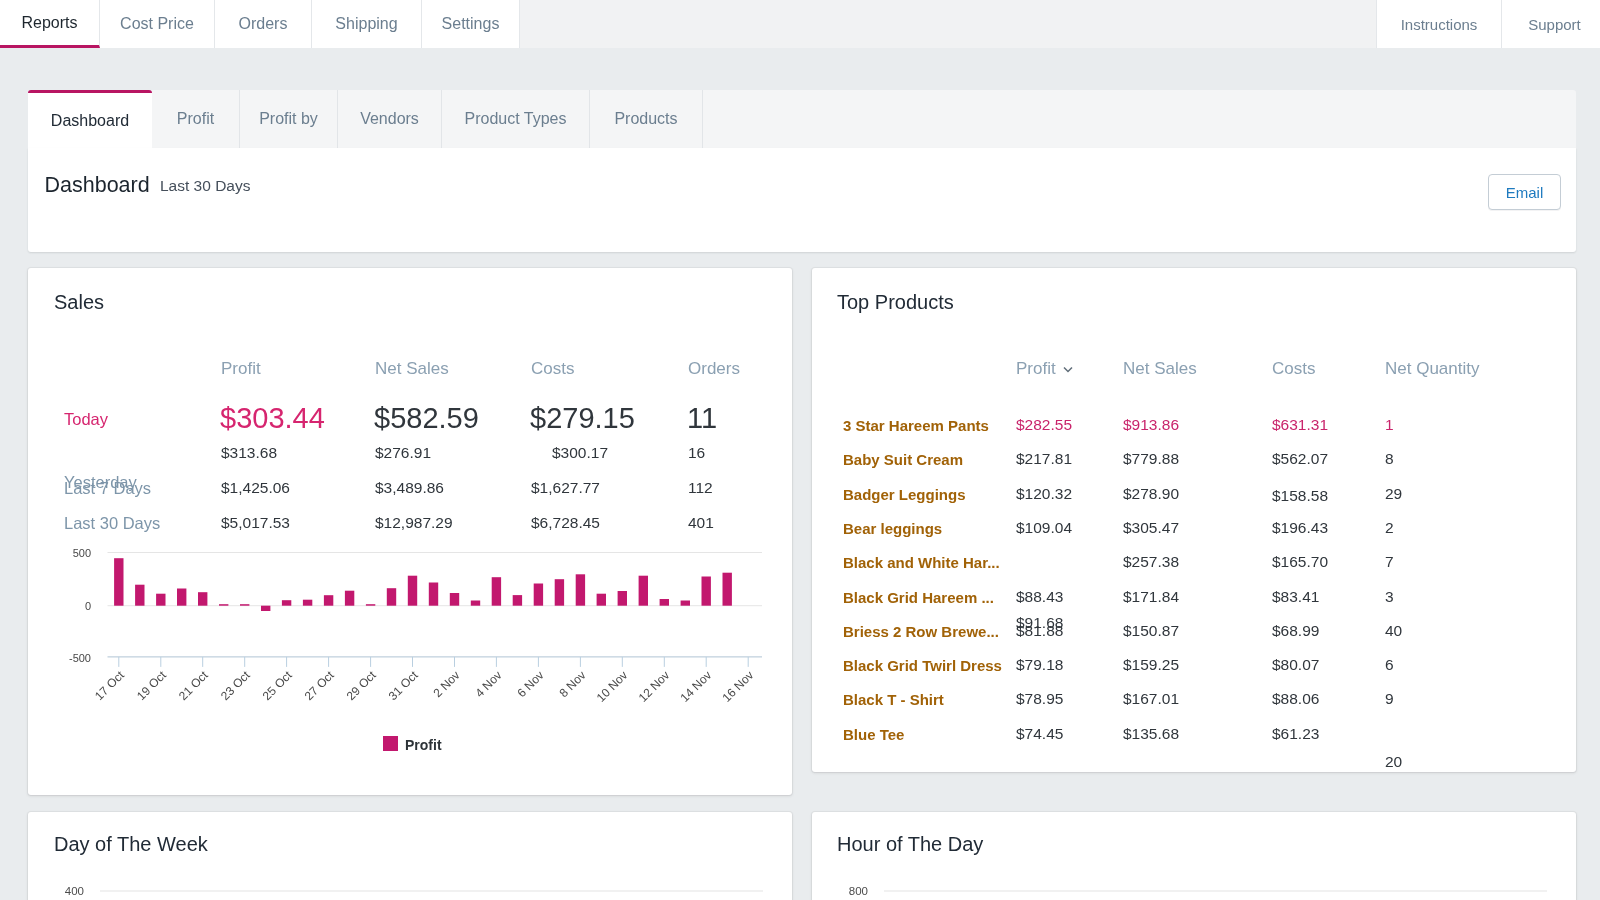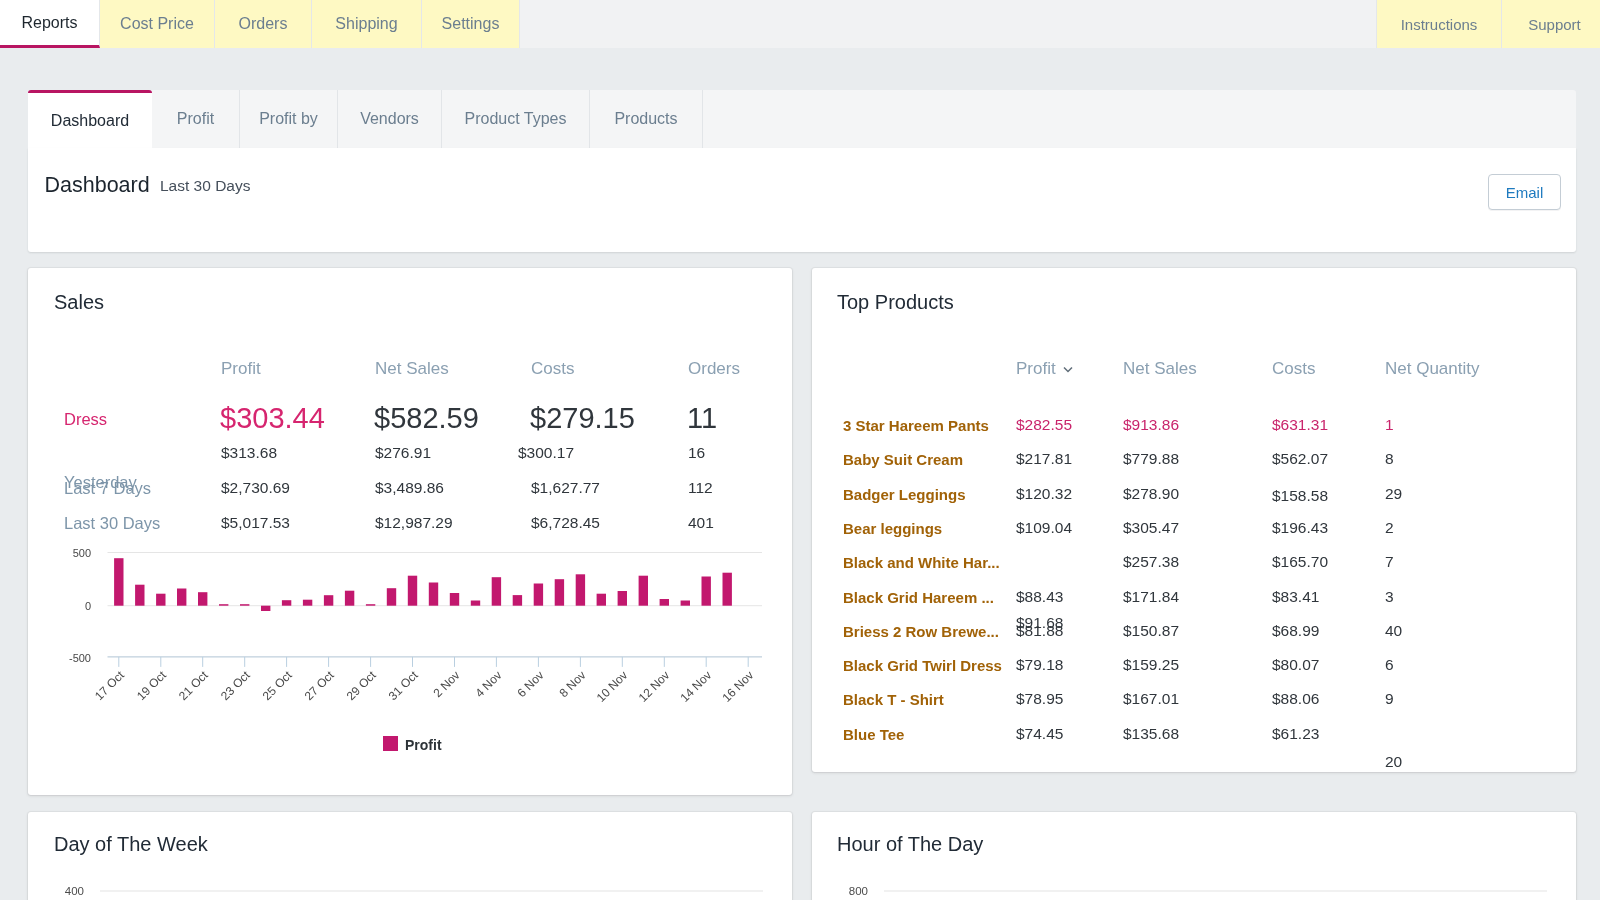--- a/index.html
+++ b/index.html
@@ -8,7 +8,7 @@
 .abs { position:absolute; }
 
 
-#nav { position:absolute; top:0; left:0; width:1600px; height:48px; background:#fef9c3; display:flex; }
+#nav { position:absolute; top:0; left:0; width:1600px; height:48px; background:#ffffff; display:flex; }
 .navitem { height:48px; display:flex; align-items:center; justify-content:center; font-size:16px; color:#6b7e8f; border-right:1px solid #e4e7ea; }
 #nav-reports { width:100px; background:#ffffff; color:#1d262e; border-bottom:3px solid #b81562; border-right:1px solid #e4e7ea; }
 #nav-spacer { flex:1; border-right:1px solid #e4e7ea; background:#f1f2f3; }

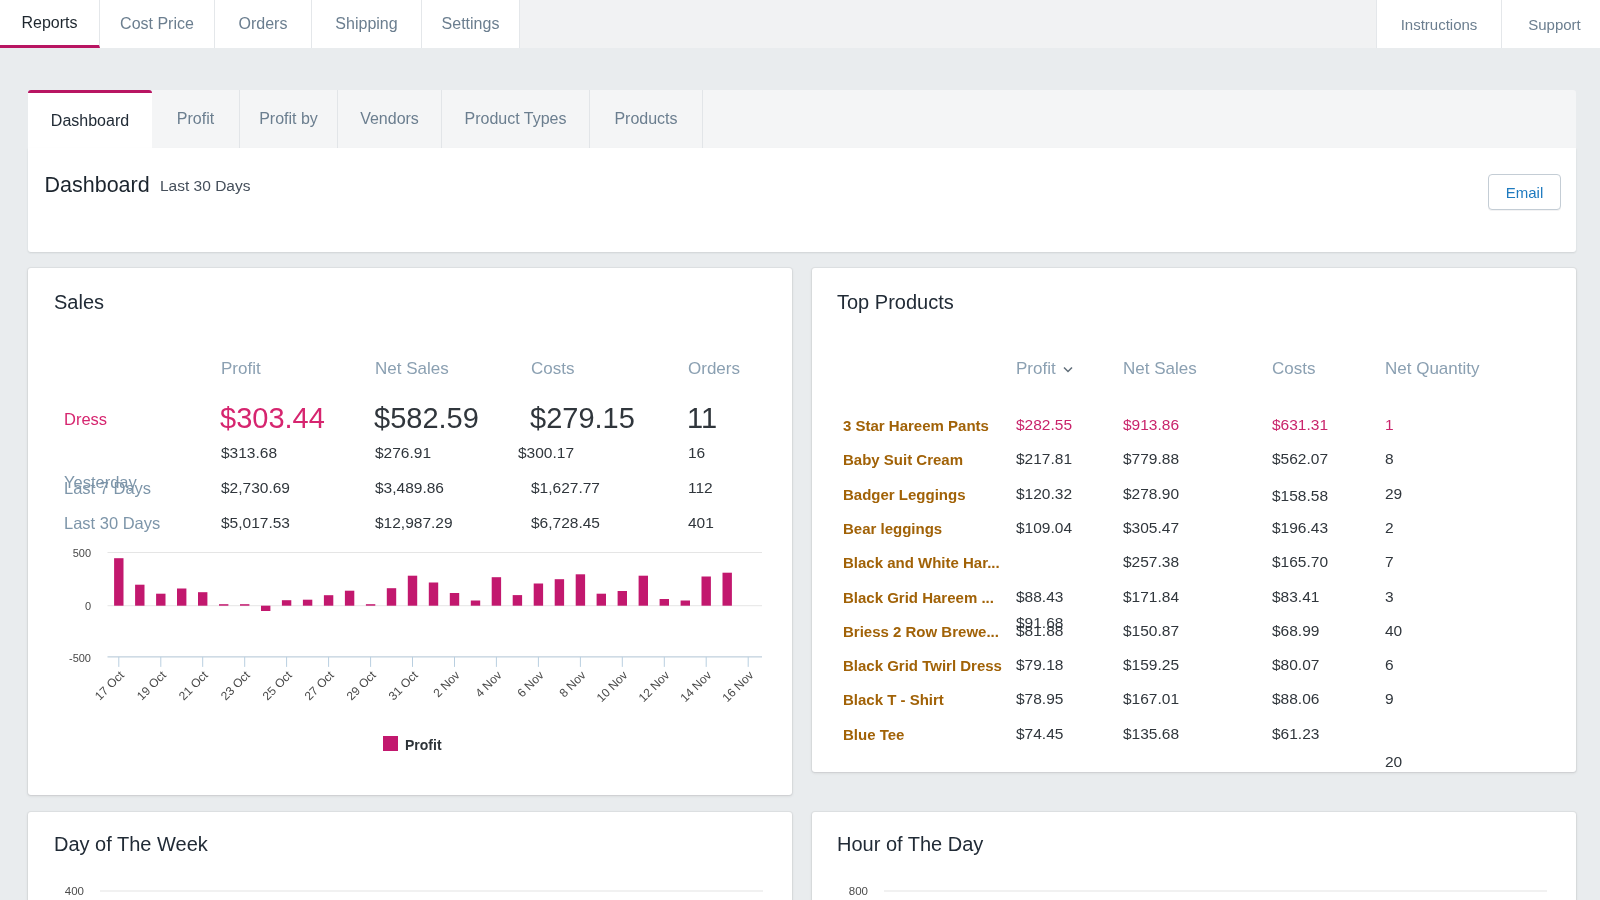--- a/index.html
+++ b/index.html
@@ -86,7 +86,7 @@
   <span class="t hdr" style="left:531px; top:369px;">Costs</span>
   <span class="t hdr" style="left:688px; top:369px;">Orders</span>
 
-  <span class="t rowlab pink" style="left:64px; top:419px;">Dress</span>
+  <span class="t rowlab pink" style="left:64px; top:419px;">Today</span>
   <span class="t big pink" style="left:220px; top:418px;">$303.44</span>
   <span class="t big" style="left:374px; top:418px;">$582.59</span>
   <span class="t big" style="left:530px; top:418px;">$279.15</span>

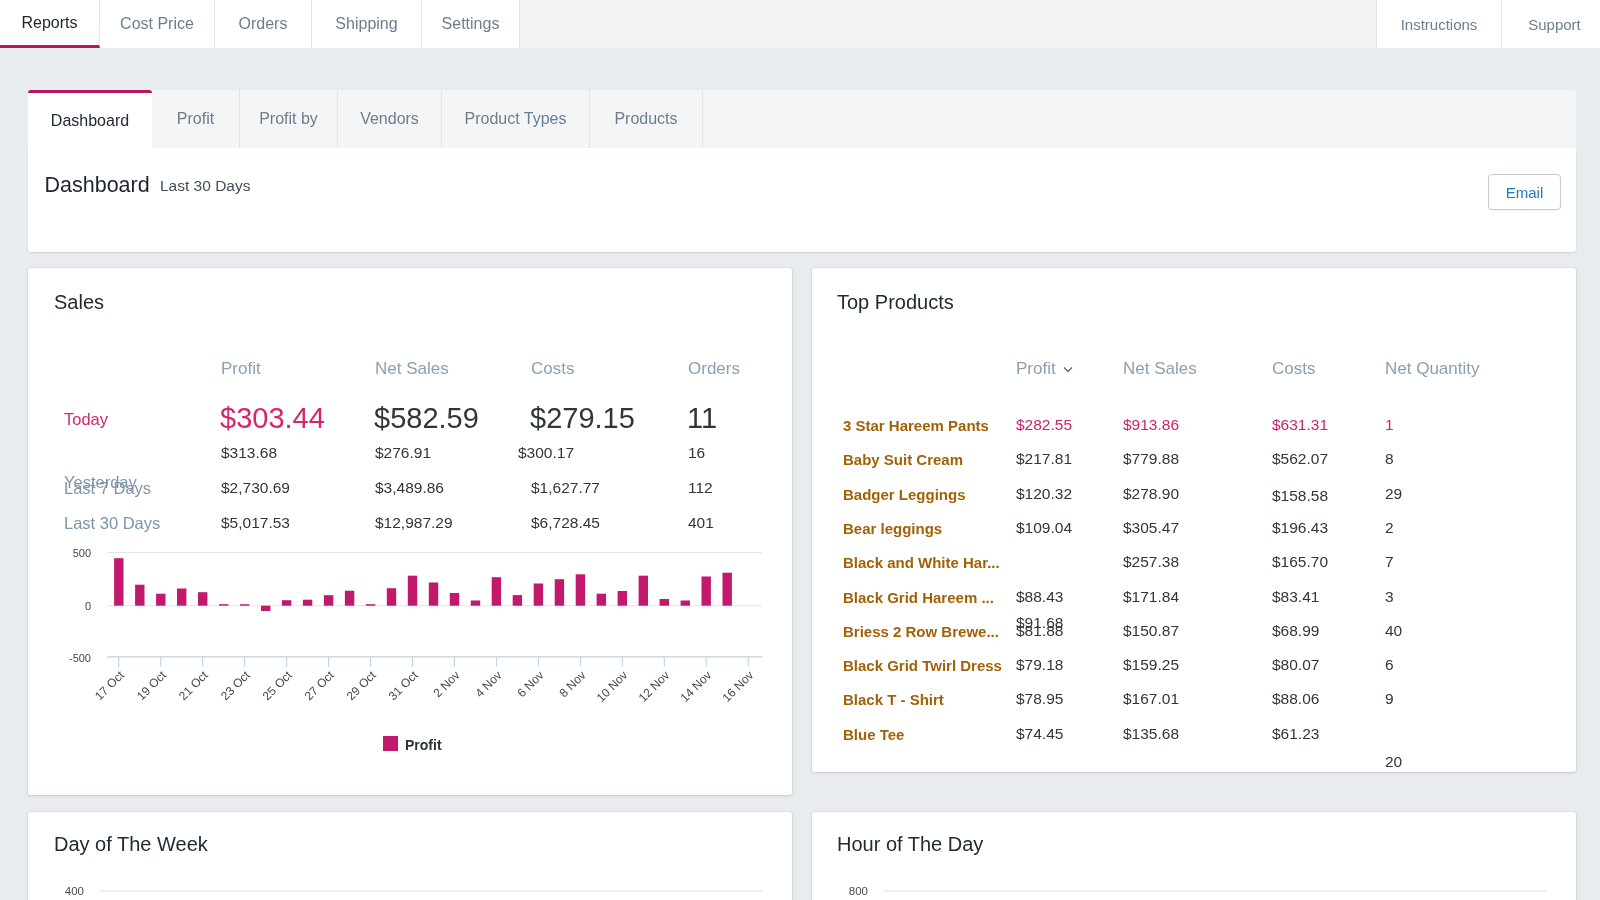--- a/index.html
+++ b/index.html
@@ -95,7 +95,7 @@
   <span class="t rowlab" style="left:64px; top:453px;margin-top:29px;">Yesterday</span>
   <span class="t val" style="left:221px; top:453px;">$313.68</span>
   <span class="t val" style="left:375px; top:453px;">$276.91</span>
-  <span class="t val" style="left:518px; top:453px;">$300.17</span>
+  <span class="t val" style="left:552px; top:453px;">$300.17</span>
   <span class="t val" style="left:688px; top:453px;">16</span>
 
   <span class="t rowlab" style="left:64px; top:488px;">Last 7 Days</span>

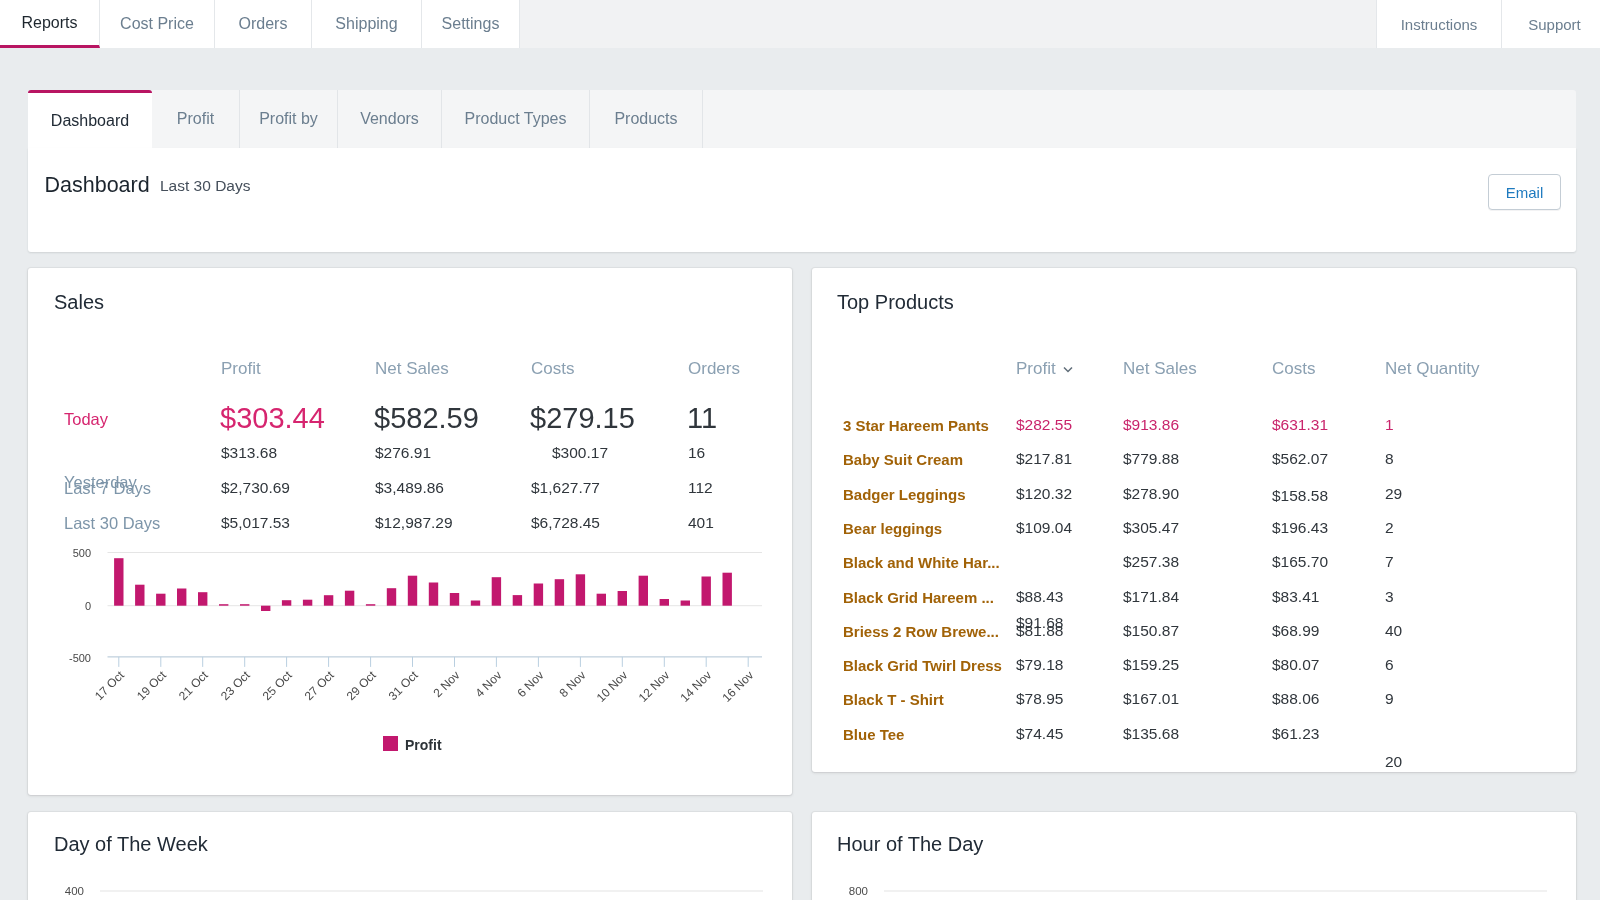--- a/index.html
+++ b/index.html
@@ -99,7 +99,7 @@
   <span class="t val" style="left:688px; top:453px;">16</span>
 
   <span class="t rowlab" style="left:64px; top:488px;">Last 7 Days</span>
-  <span class="t val" style="left:221px; top:488px;">$2,730.69</span>
+  <span class="t val" style="left:221px; top:488px;">$1,425.06</span>
   <span class="t val" style="left:375px; top:488px;">$3,489.86</span>
   <span class="t val" style="left:531px; top:488px;">$1,627.77</span>
   <span class="t val" style="left:688px; top:488px;">112</span>

